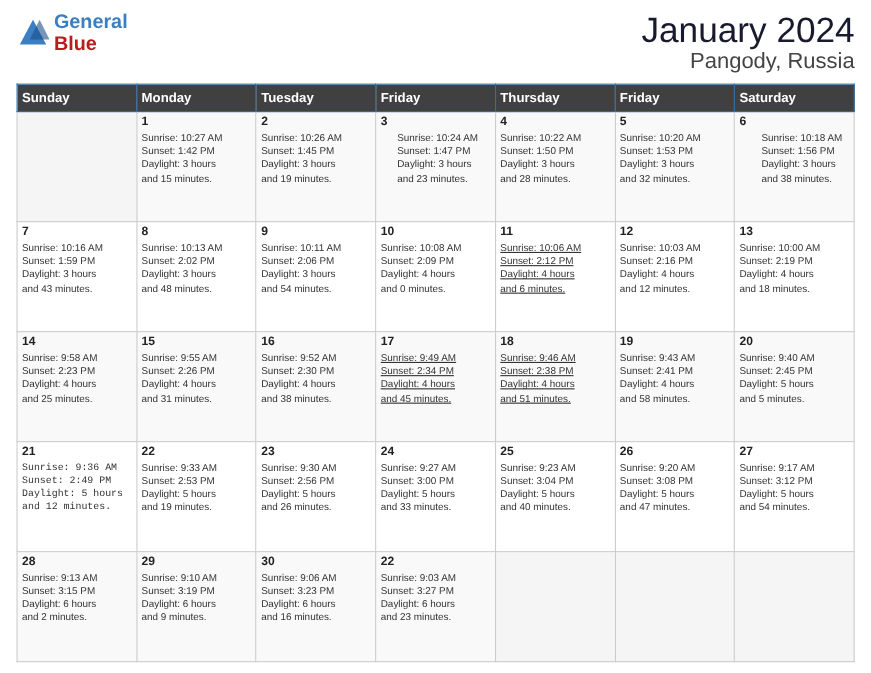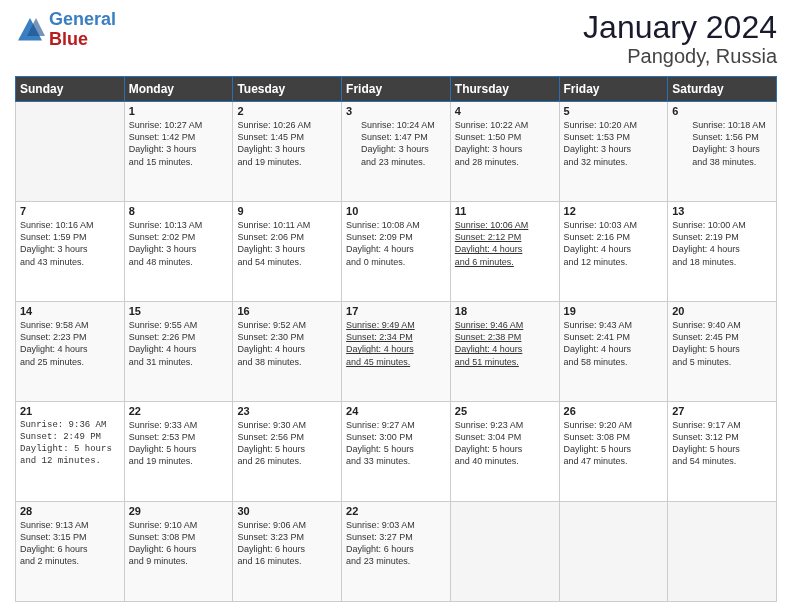--- a/index.html
+++ b/index.html
@@ -338,7 +338,7 @@
           <td>
             <span class="day-number">29</span>
             <div class="day-info" style="white-space: pre-line;">Sunrise: 9:10 AM
-Sunset: 3:08 PM
+Sunset: 3:19 PM
 Daylight: 6 hours
 and 9 minutes.</div>
           </td>

